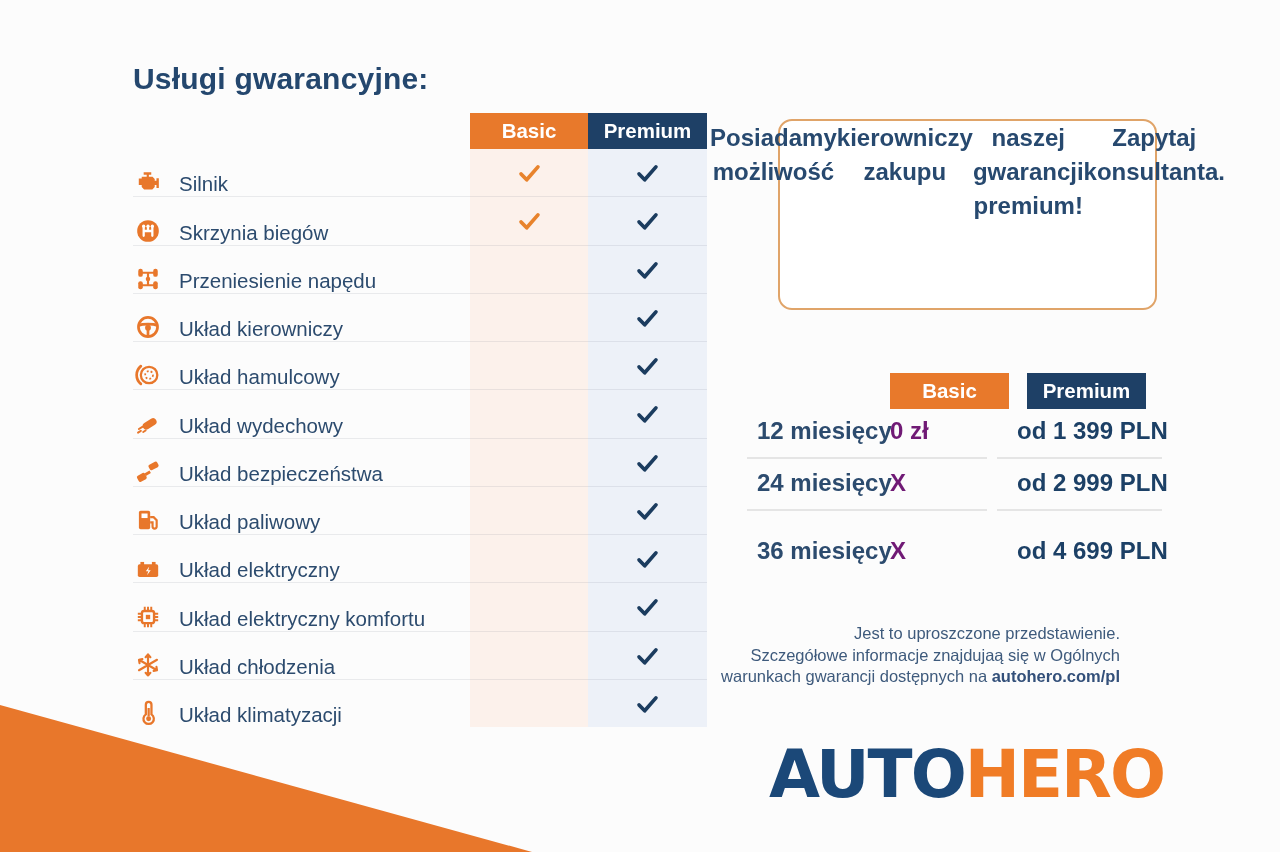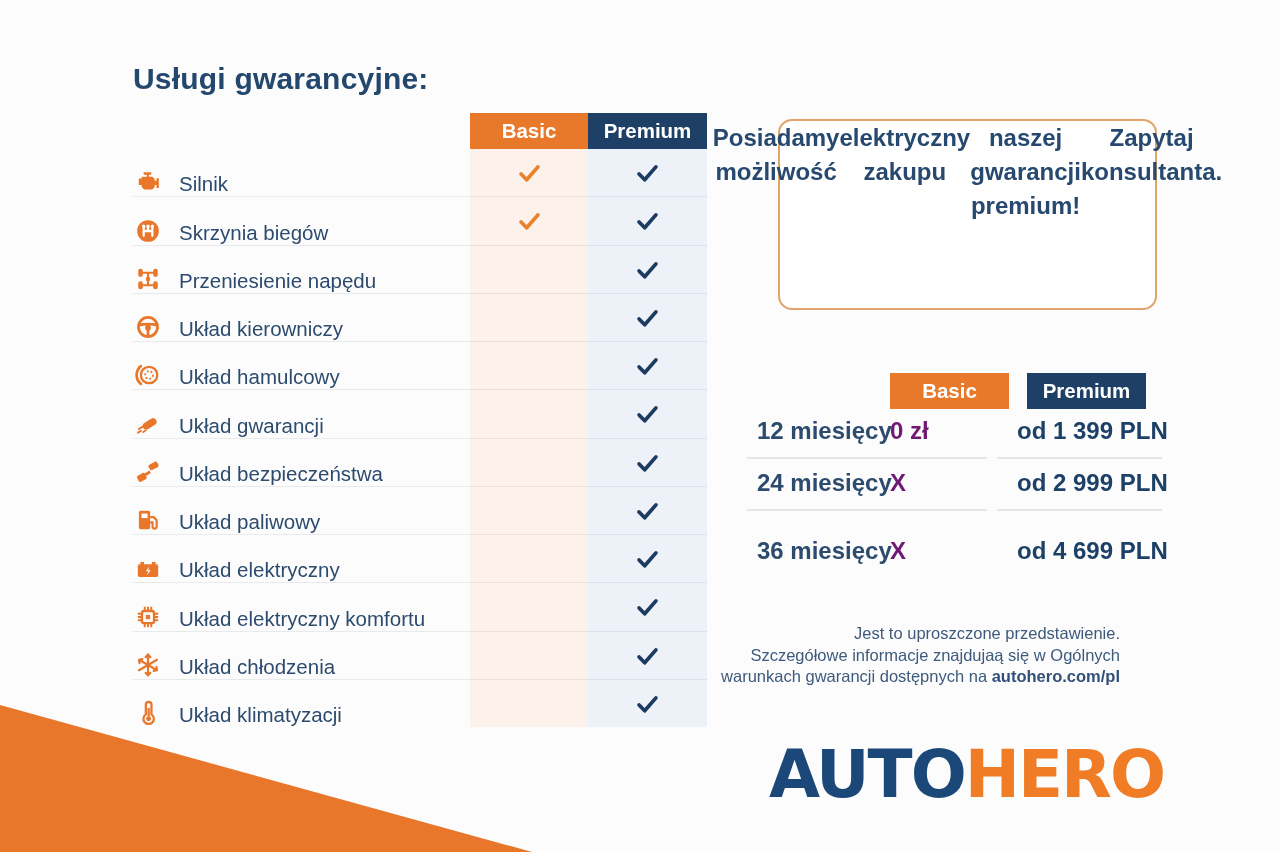--- a/index.html
+++ b/index.html
@@ -301,7 +301,7 @@
 
   <section class="fin-box">
     <div>Posiadamy możliwość</div>
-    <div>elektryczny zakupu</div>
+    <div>kierowniczy zakupu</div>
     <div>naszej gwarancji premium!</div>
     <div>Zapytaj konsultanta.</div>
   </section>

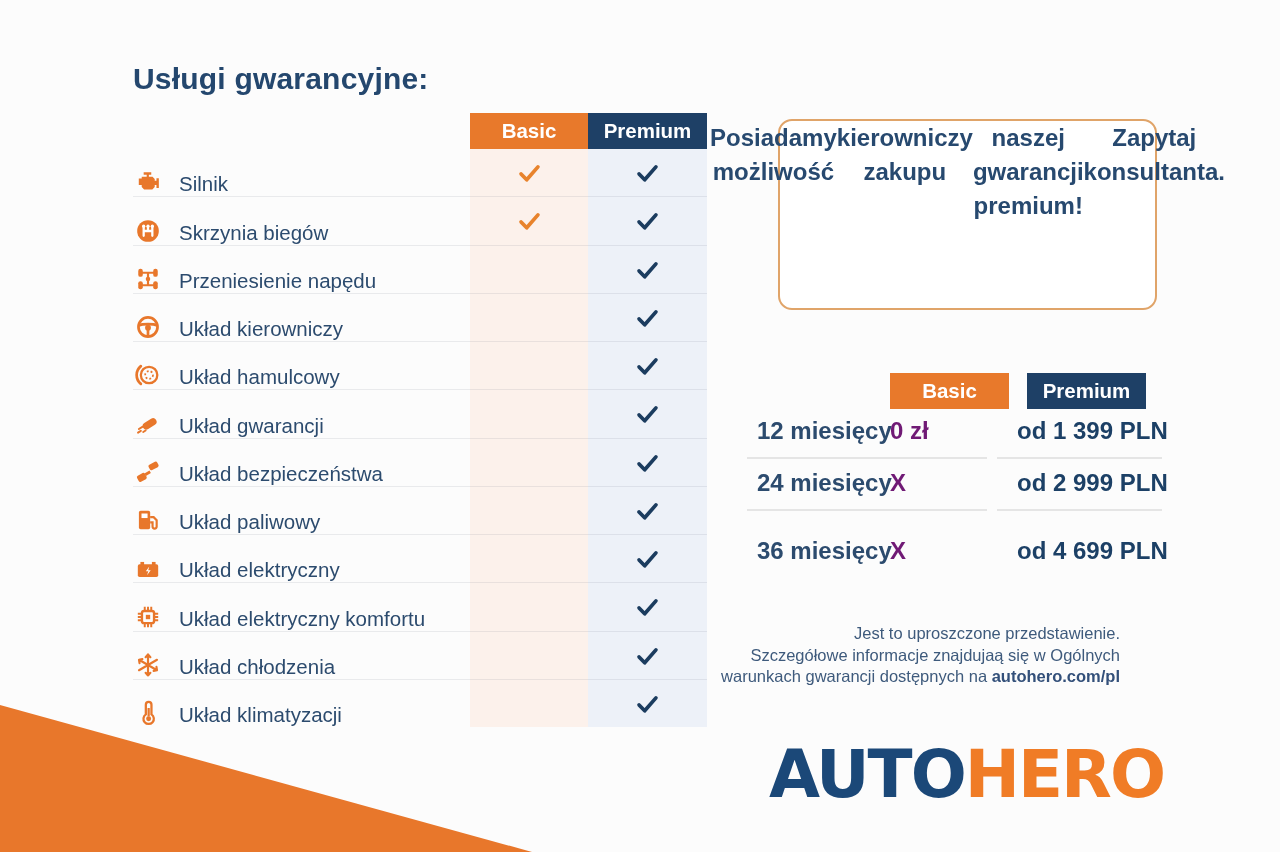--- a/index.html
+++ b/index.html
@@ -187,7 +187,7 @@
               <path d="M3.6 16.6l3.2-2M2.8 20l2.6-1.7M7.6 19.4l2.2-1.4" stroke="currentColor" stroke-width="1.8" stroke-linecap="round" fill="none"></path>
             </svg>
           </span>
-      <span class="rlabel">Układ gwarancji</span>
+      <span class="rlabel">Układ wydechowy</span>
       <span class="cell cb"></span>
       <span class="cell cp">
             <svg viewBox="0 0 24 24" fill="none" stroke="currentColor" stroke-width="3.3" stroke-linecap="round" stroke-linejoin="round">

